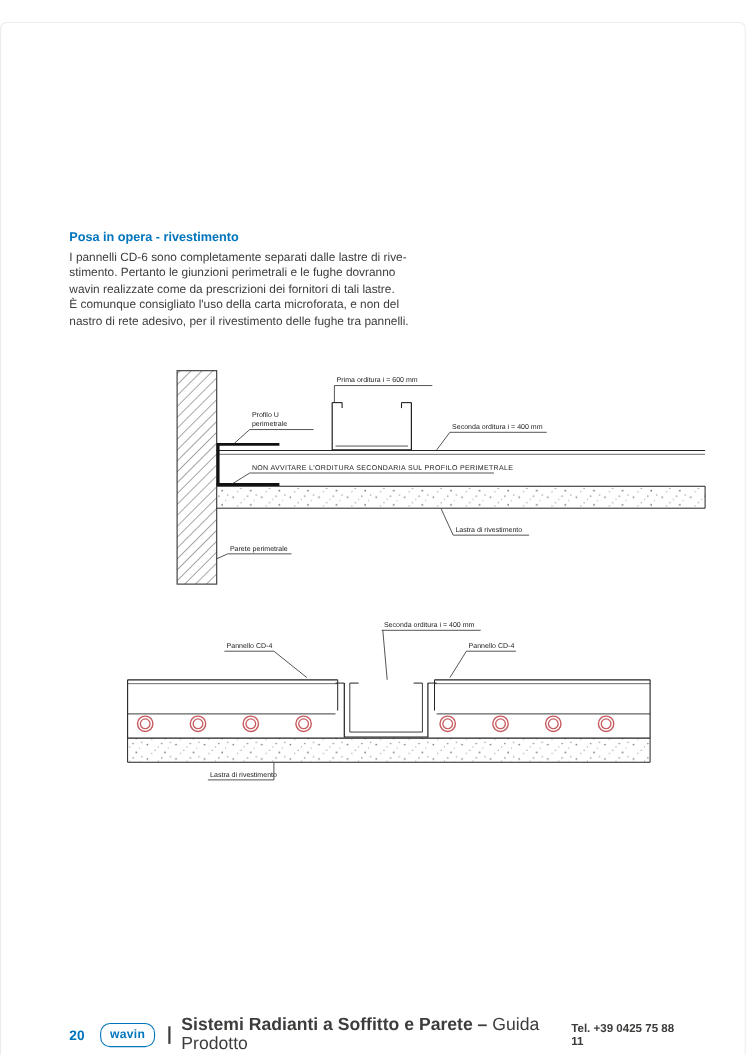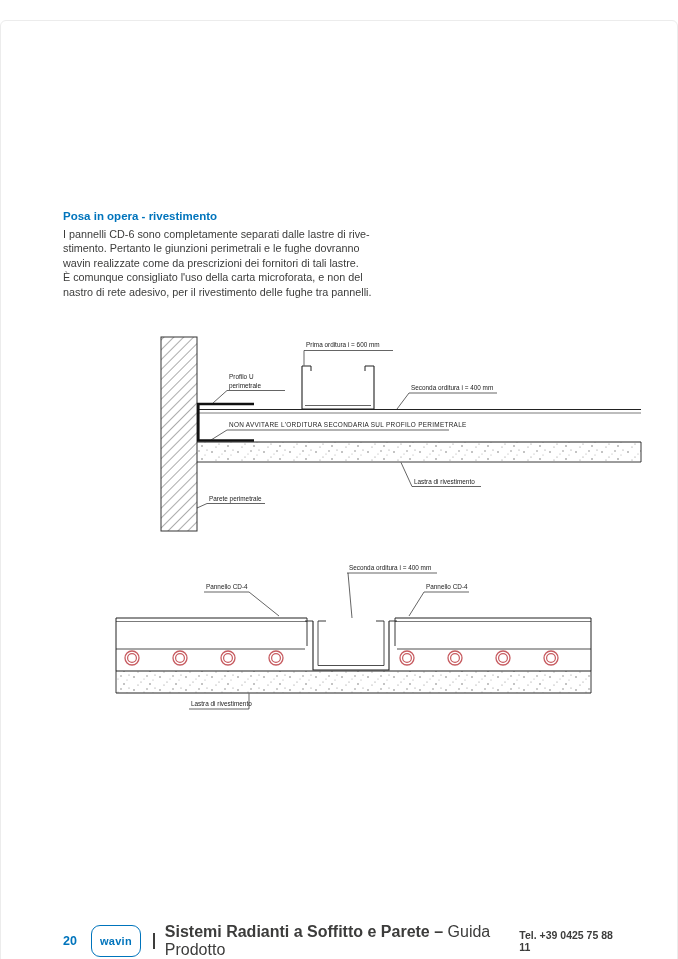--- a/index.html
+++ b/index.html
@@ -23,7 +23,7 @@
   .pagenum { color: #0074bc; font-weight: bold; font-size: 12.5px; }
   .logo { display: inline-flex; align-items: center; justify-content: center;
           margin-left: 14px; border: 1.6px solid #0074bc; border-radius: 9px;
-          padding: 1px 8px 2px; height: 32px; background: #fff; }
+          padding: 1px 8px 2px; height: 22px; background: #fff; }
   .logo-text { color: #0074bc; font-weight: bold; font-size: 11px; letter-spacing: 0.3px; }
   .fdiv { width: 2px; height: 16px; background: #3c3c3b; margin: 0 10px 0 12px; }
   .ftitle { font-size: 16px; color: #3c3c3b; }

